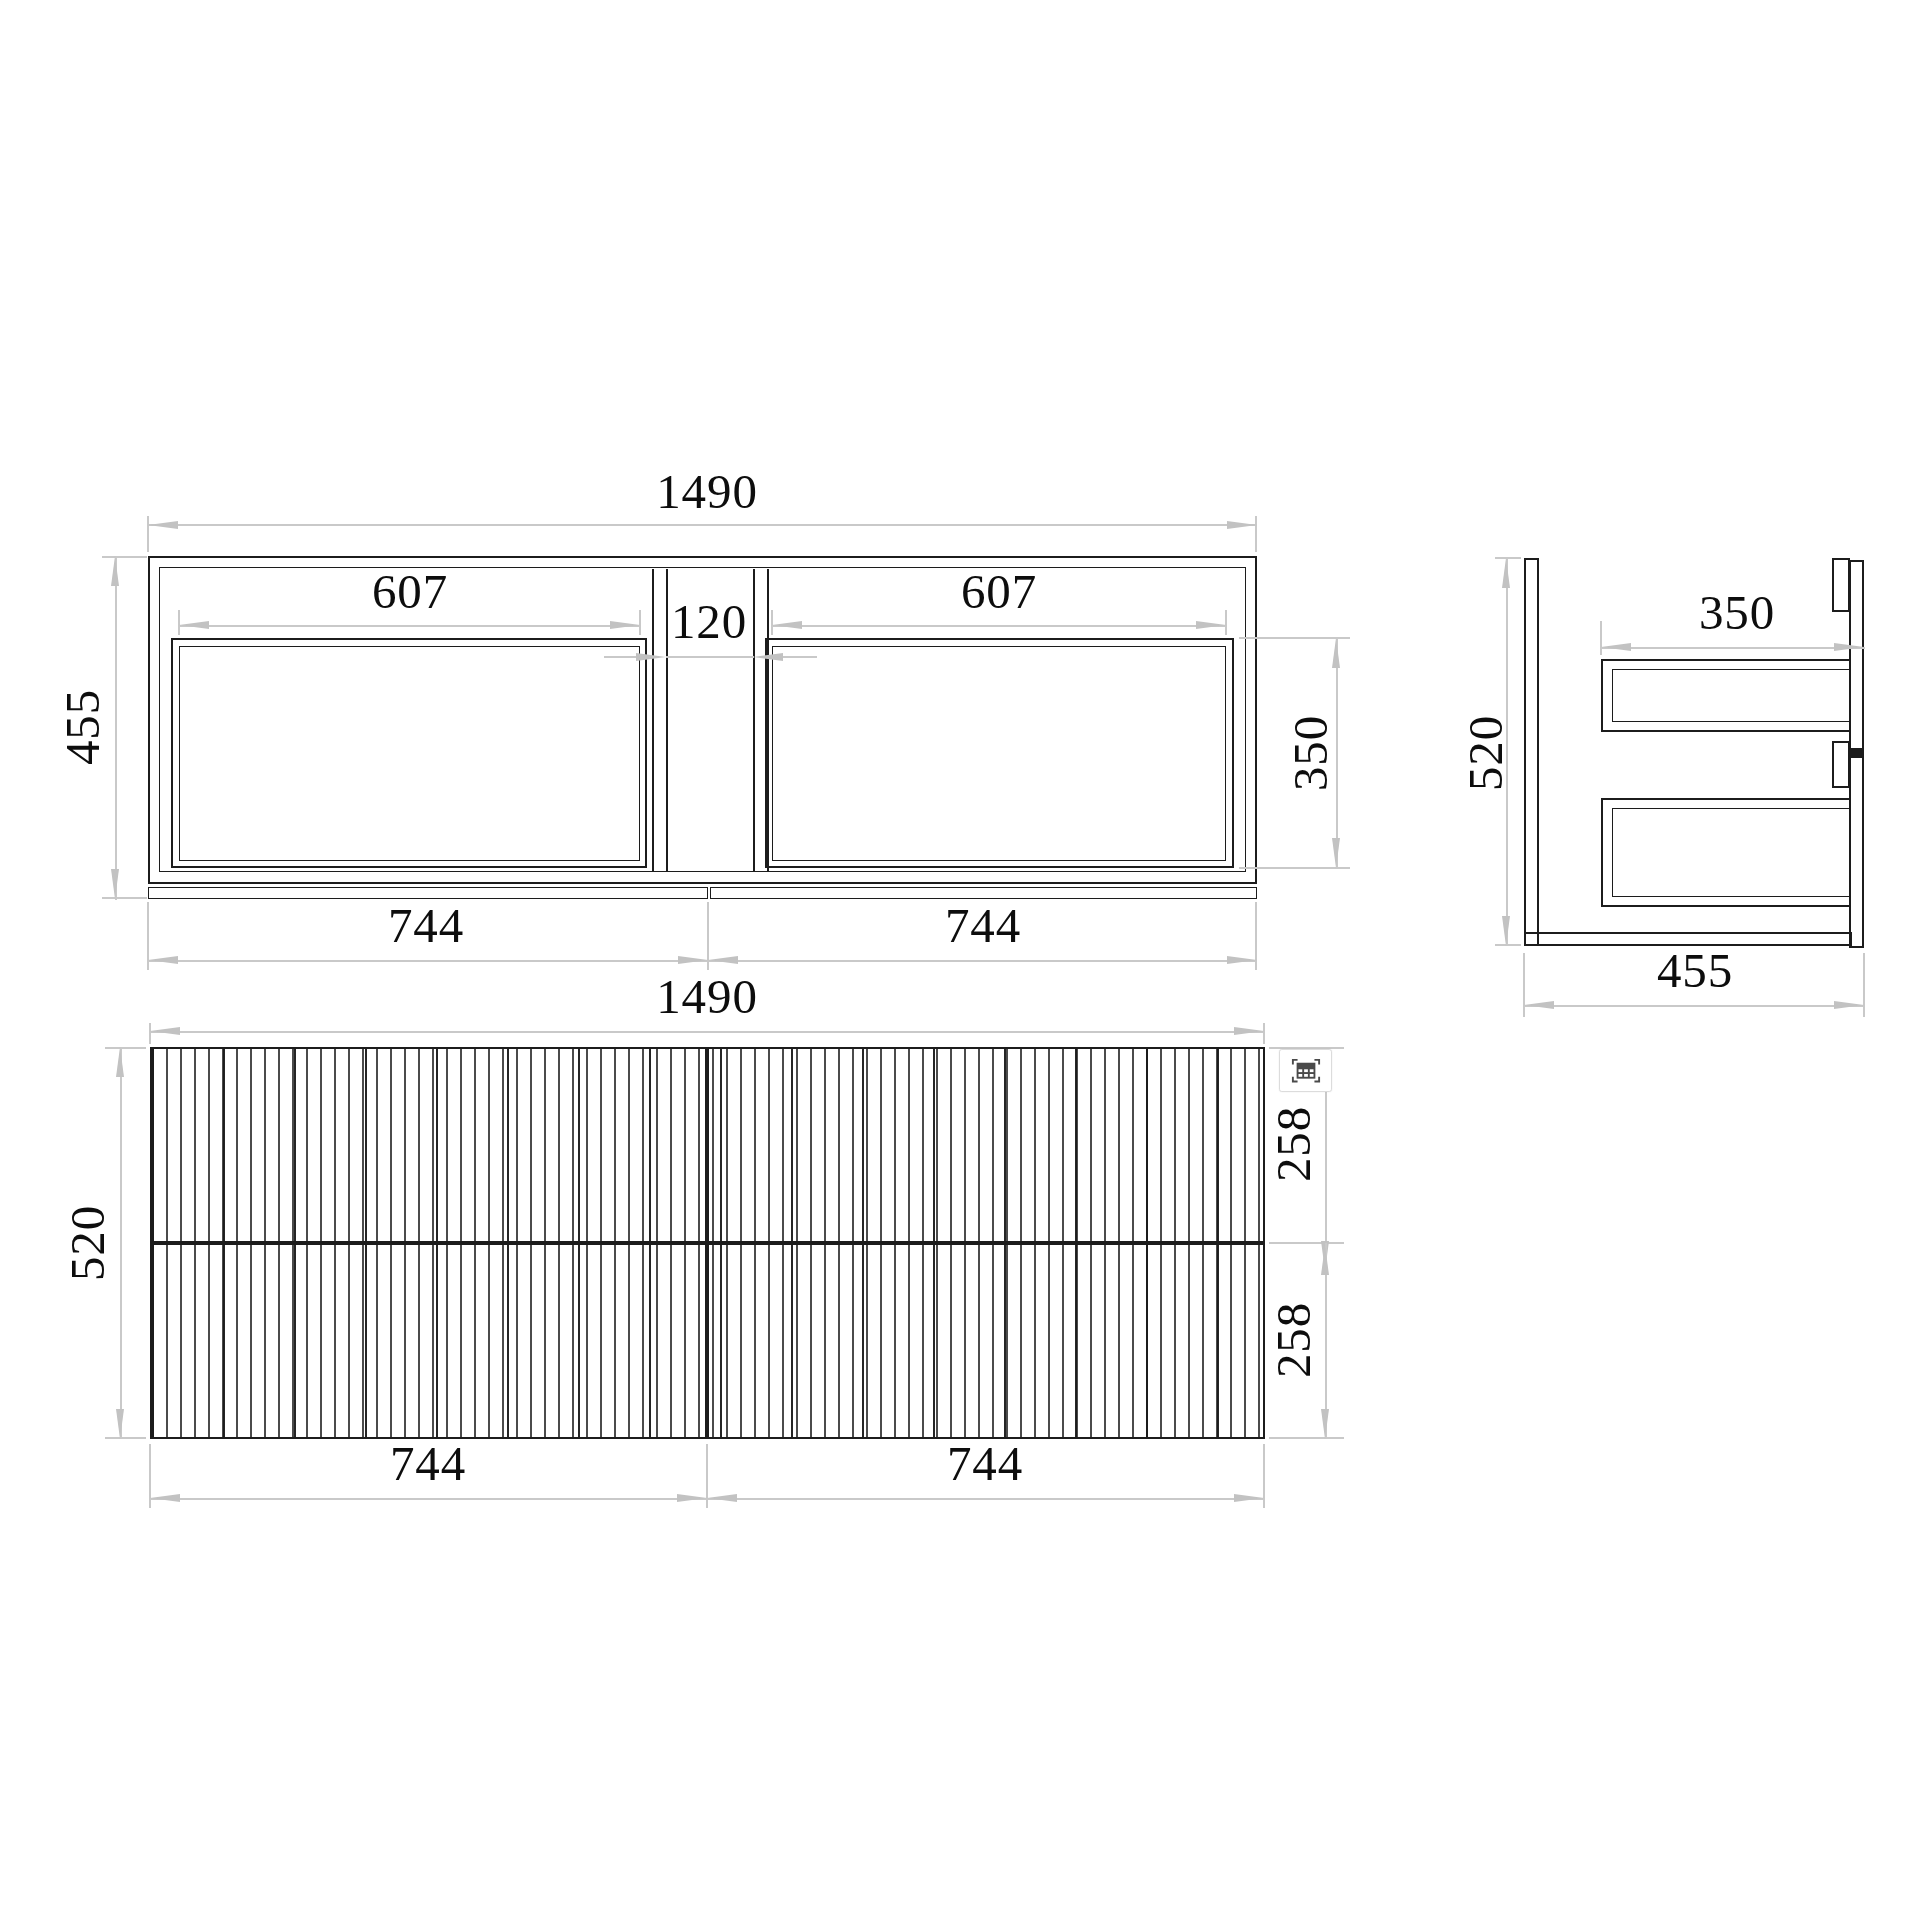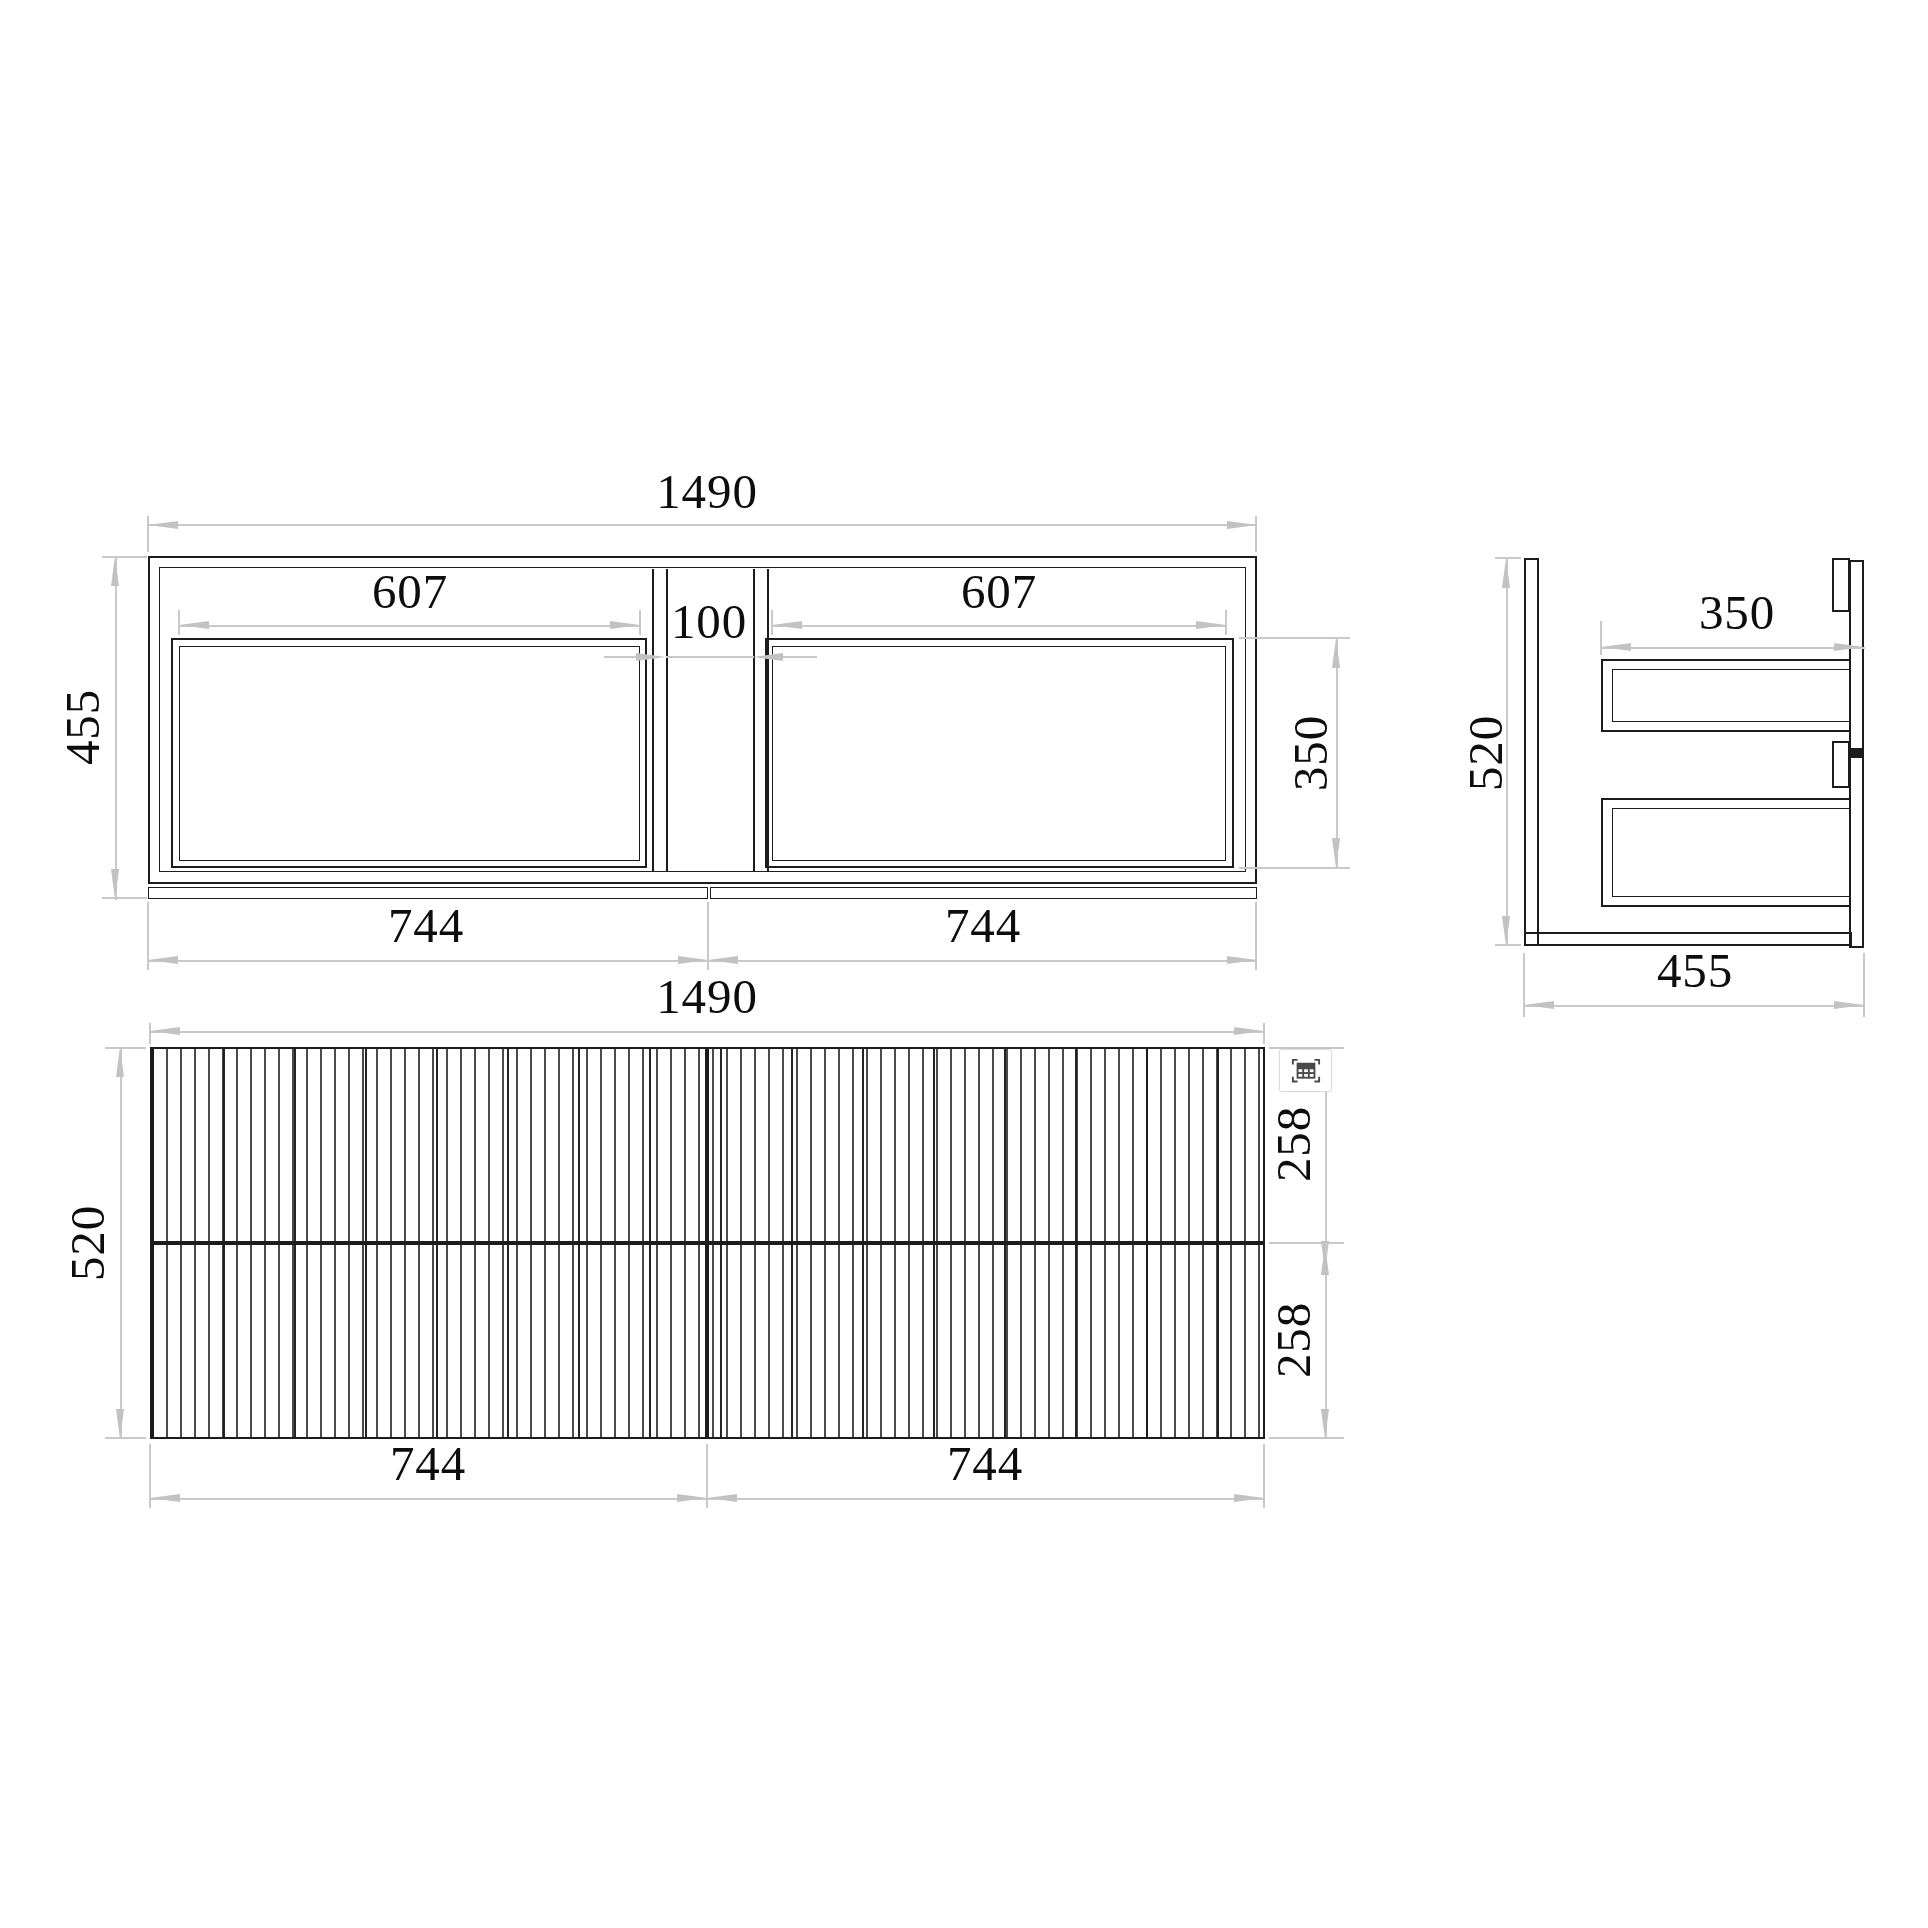--- a/index.html
+++ b/index.html
@@ -106,7 +106,7 @@
     <div class="dl" style="left:666px;top:656px;width:88px;height:1.9px"></div>
     <div class="ah ah-l" style="left:753px;top:653px"></div>
     <div class="dl" style="left:783px;top:656px;width:34px;height:1.9px"></div>
-    <div class="lbl" style="left:709px;top:621px">100</div>
+    <div class="lbl" style="left:709px;top:621px">120</div>
 
     <div class="dl" style="left:1239px;top:637px;width:111px;height:1.9px"></div>
     <div class="dl" style="left:1239px;top:867px;width:111px;height:1.9px"></div>

